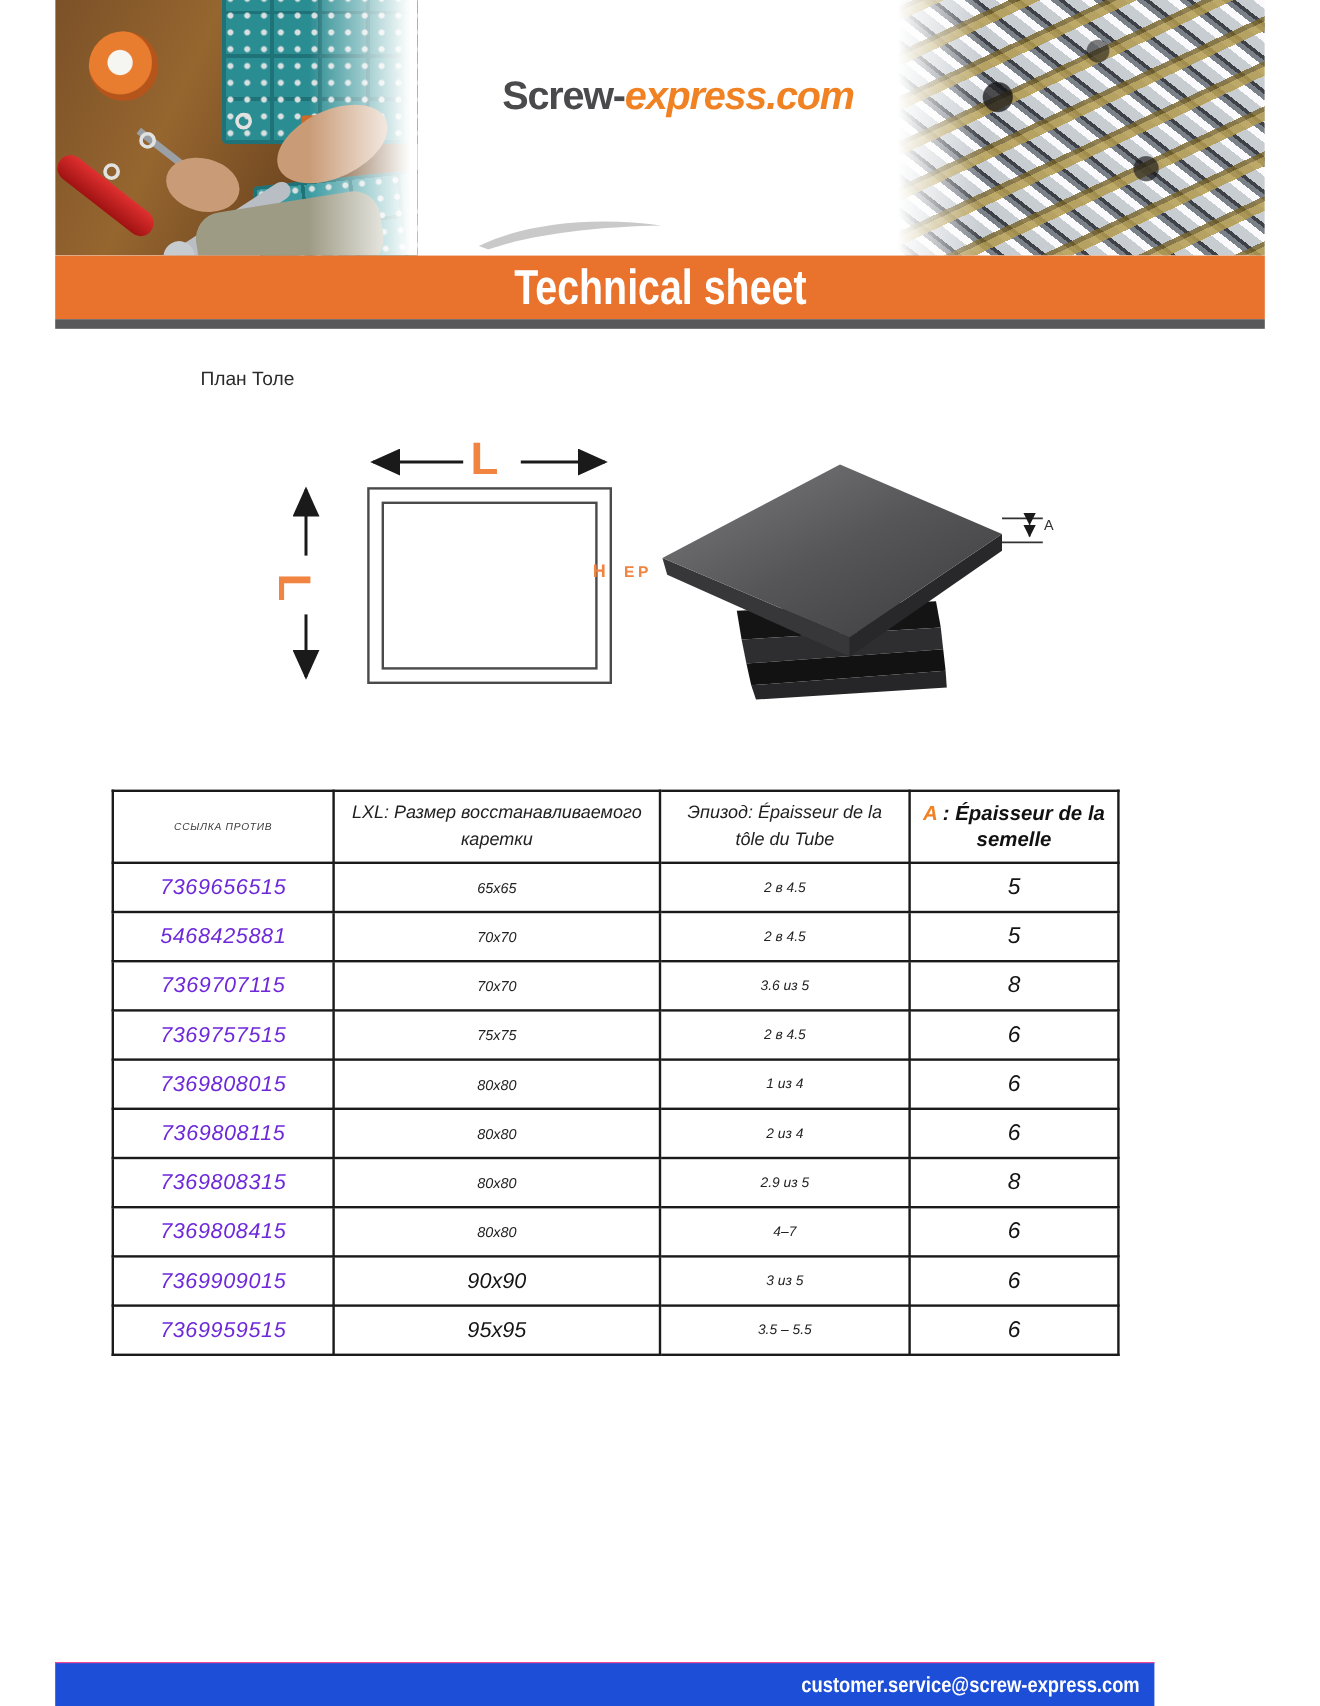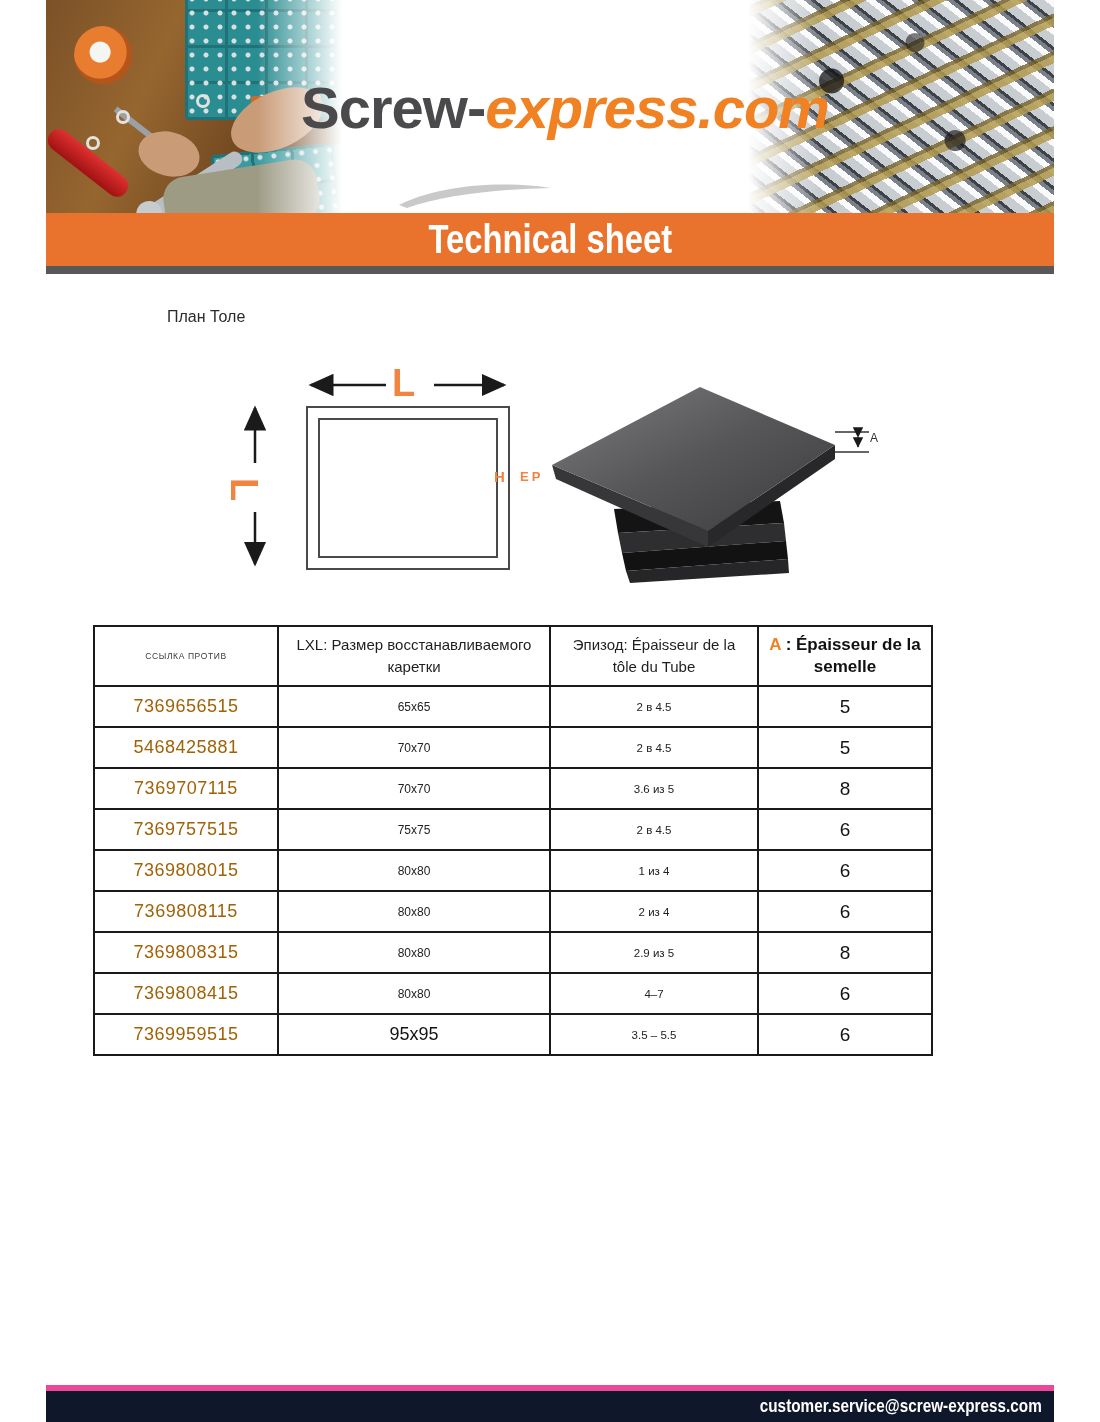--- a/index.html
+++ b/index.html
@@ -44,8 +44,8 @@
       repeating-linear-gradient(-25deg, rgba(178,154,78,.85) 0 7px, rgba(118,98,40,.8) 7px 11px, rgba(0,0,0,0) 11px 34px),
       repeating-linear-gradient(38deg, #fafafc 0 6px, #7a8088 6px 10px, #3e4248 10px 13px, #c8cdd2 13px 22px); }
 
-  .logo-line { position:absolute; left:519px; top:74px; transform:translateX(-50%); white-space:nowrap;
-    font-size:58px; font-weight:bold; letter-spacing:-1px; }
+  .logo-line { position:absolute; left:519px; top:61px; transform:translateX(-50%); white-space:nowrap;
+    font-size:33px; font-weight:bold; letter-spacing:-1px; }
   .logo-part1 { color:#4a4a4c; }
   .logo-part2 { color:#F08224; font-style:italic; }
   .swoosh { position:absolute; left:349px; top:178px; }

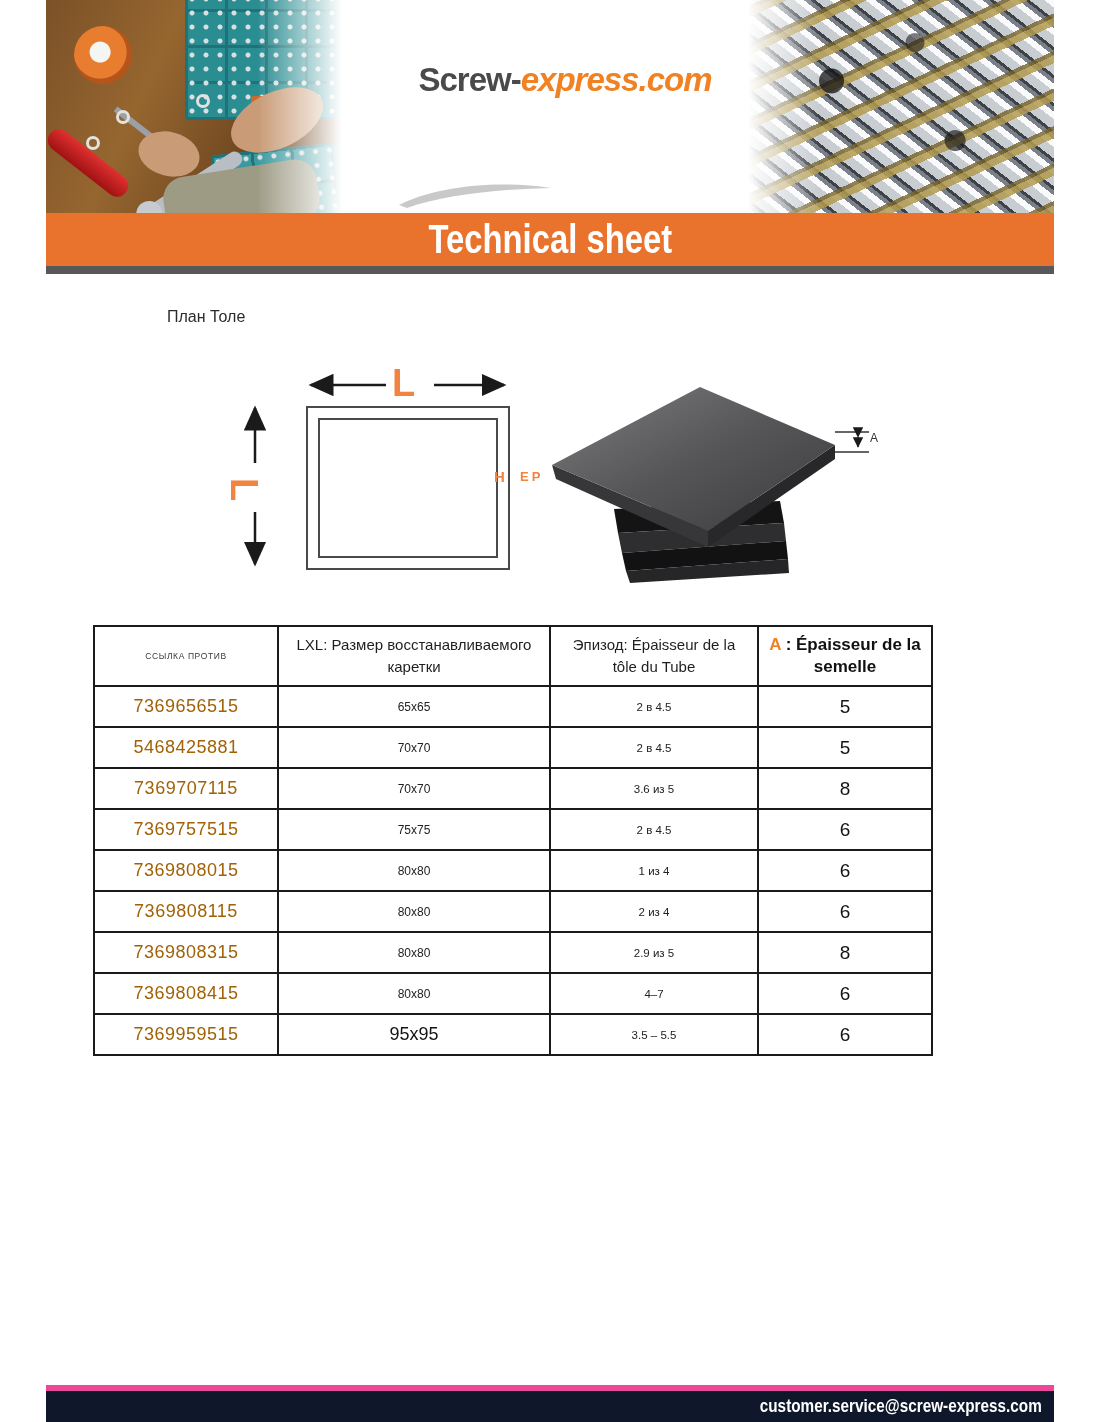--- a/index.html
+++ b/index.html
@@ -70,7 +70,7 @@
   .cap-art { position:absolute; left:504px; top:83px; }
 
   
-  .spec-table { position:absolute; left:93px; top:625px; border-collapse:collapse; table-layout:fixed; width:838px; }
+  .spec-table { position:absolute; left:93px; top:658px; border-collapse:collapse; table-layout:fixed; width:838px;font-style:italic; }
   .spec-table col.c1 { width:184px; } .spec-table col.c2 { width:272px; }
   .spec-table col.c3 { width:208px; } .spec-table col.c4 { width:174px; }
   .spec-table th, .spec-table td { border:2px solid #1a1a1a; text-align:center; vertical-align:middle; background:#fff; }

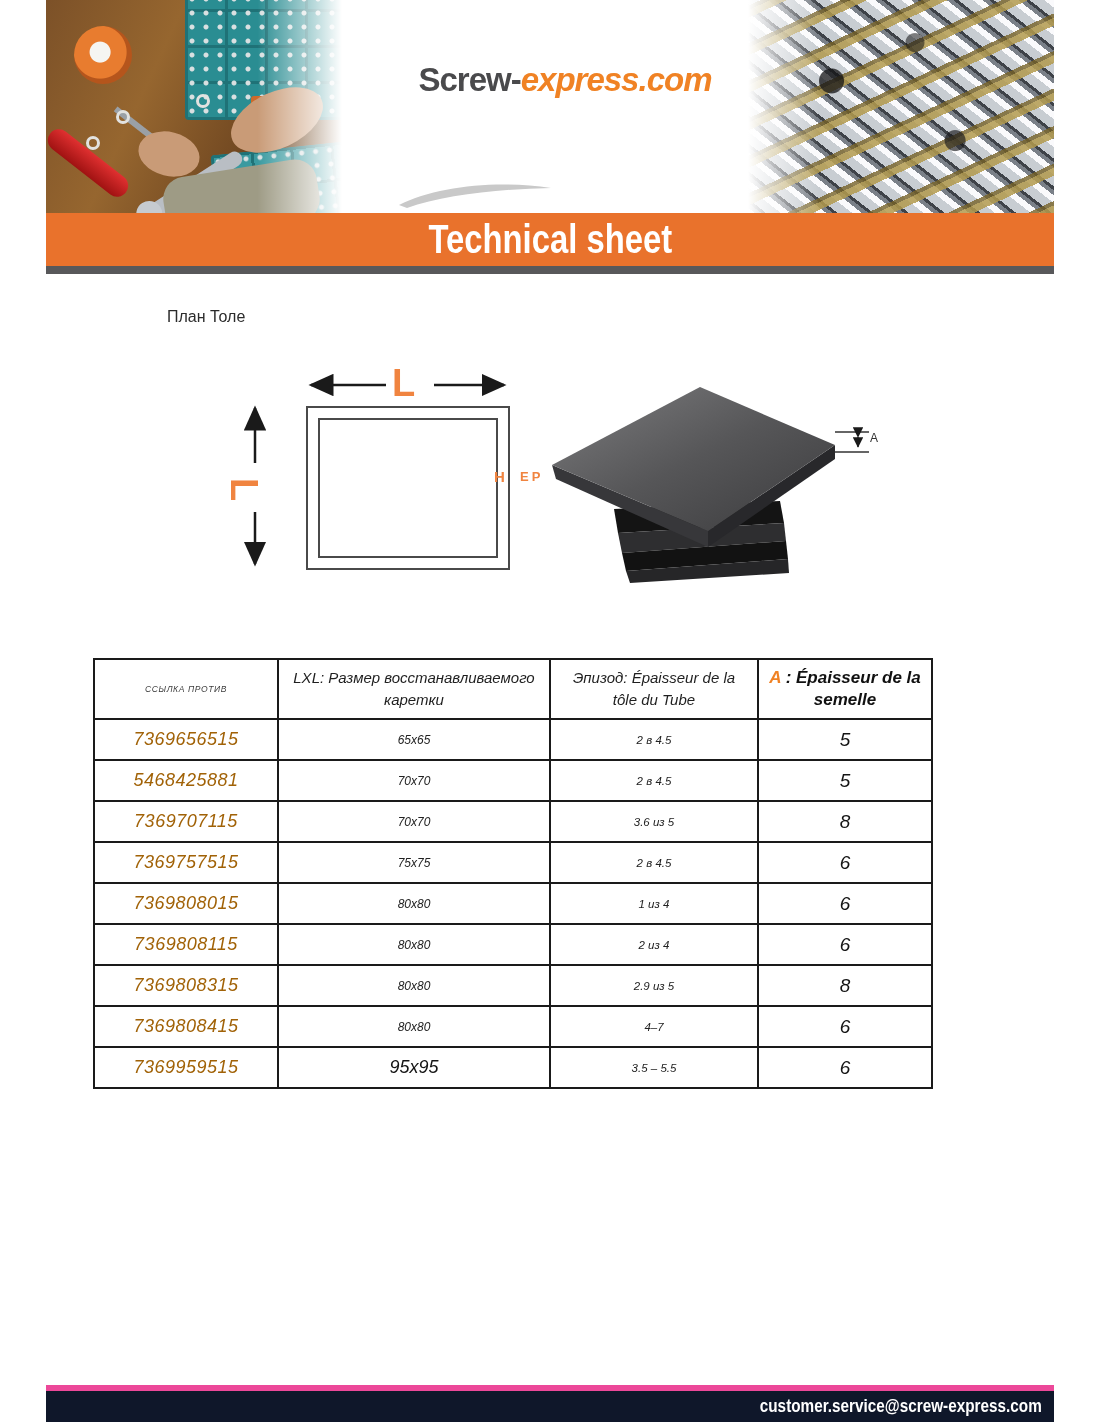--- a/index.html
+++ b/index.html
@@ -80,7 +80,7 @@
   .th-size, .th-ep { font-size:15px; font-weight:normal; color:#1f1f1f; line-height:1.45; padding:0 14px; }
   .th-a { font-size:17px; font-weight:bold; color:#111; line-height:1.3; padding:0 8px; }
   .th-a .a-orange { color:#F08224; }
-  .td-ref { font-size:18px; color:#a16207; letter-spacing:.5px; }
+  .td-ref { font-size:18px; color:#6d28d9; letter-spacing:.5px; }
   .td-size { font-size:12px; color:#222; }
   .td-size.size-lg { font-size:18px; color:#141414; }
   .td-ep { font-size:11.5px; color:#222; }

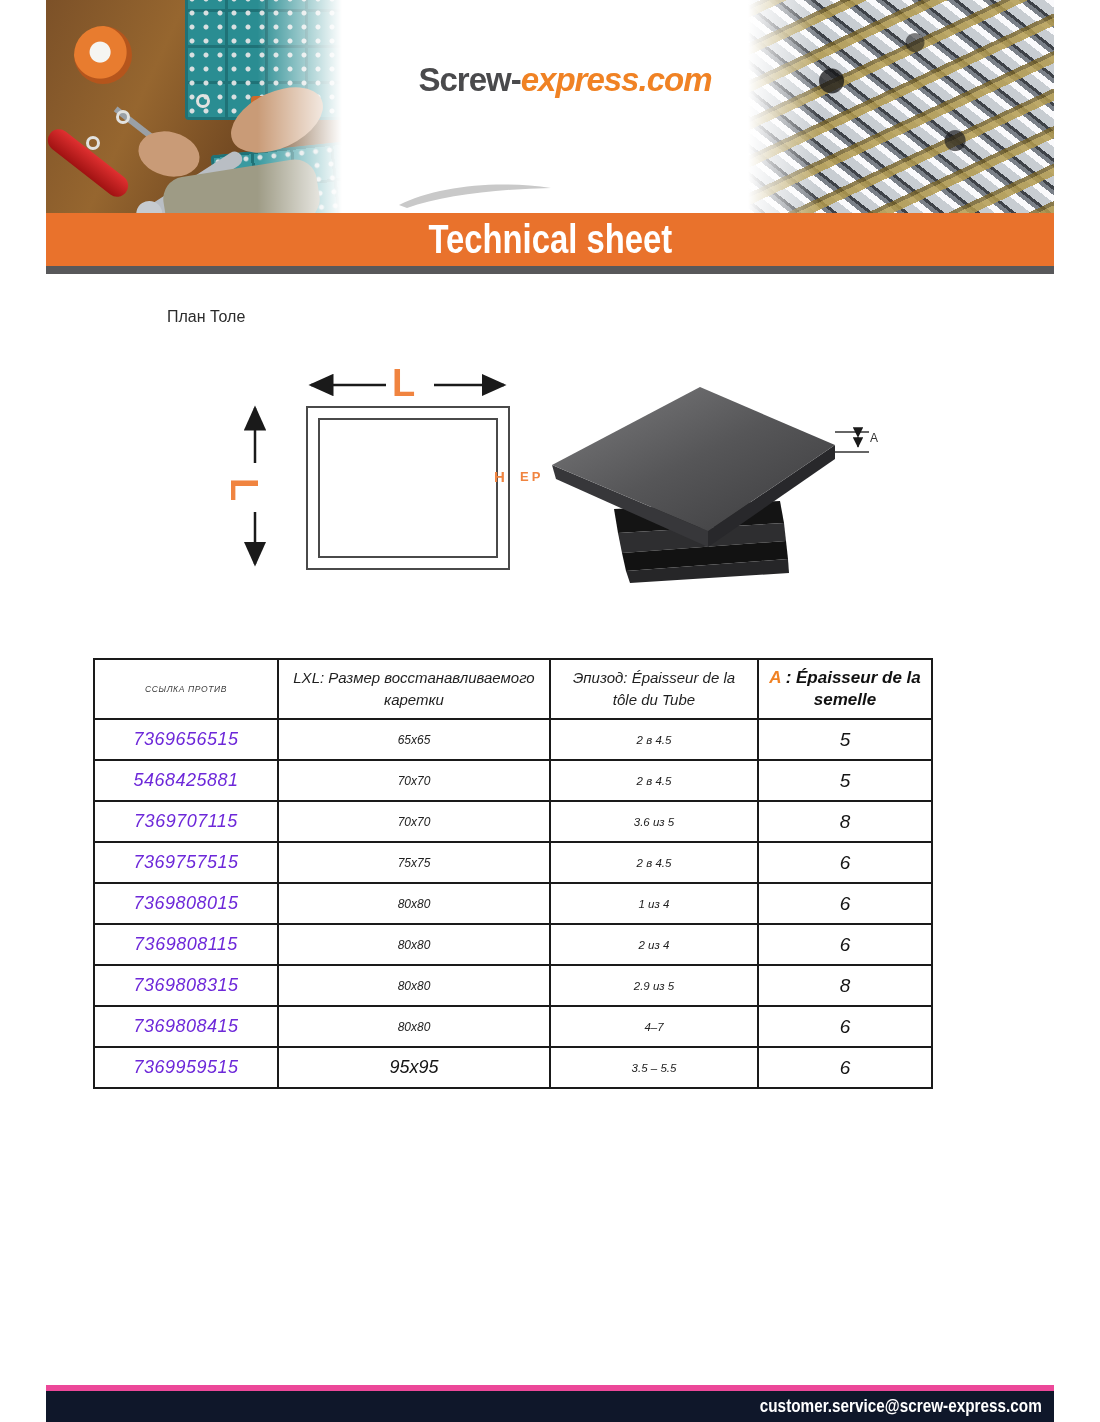--- a/index.html
+++ b/index.html
@@ -251,6 +251,12 @@
         <td class="td-a">6</td>
       </tr>
       <tr>
+        <td class="td-ref">7369909015</td>
+        <td class="td-size size-lg">90x90</td>
+        <td class="td-ep">3 из 5</td>
+        <td class="td-a">6</td>
+      </tr>
+      <tr>
         <td class="td-ref">7369959515</td>
         <td class="td-size size-lg">95x95</td>
         <td class="td-ep">3.5 – 5.5</td>

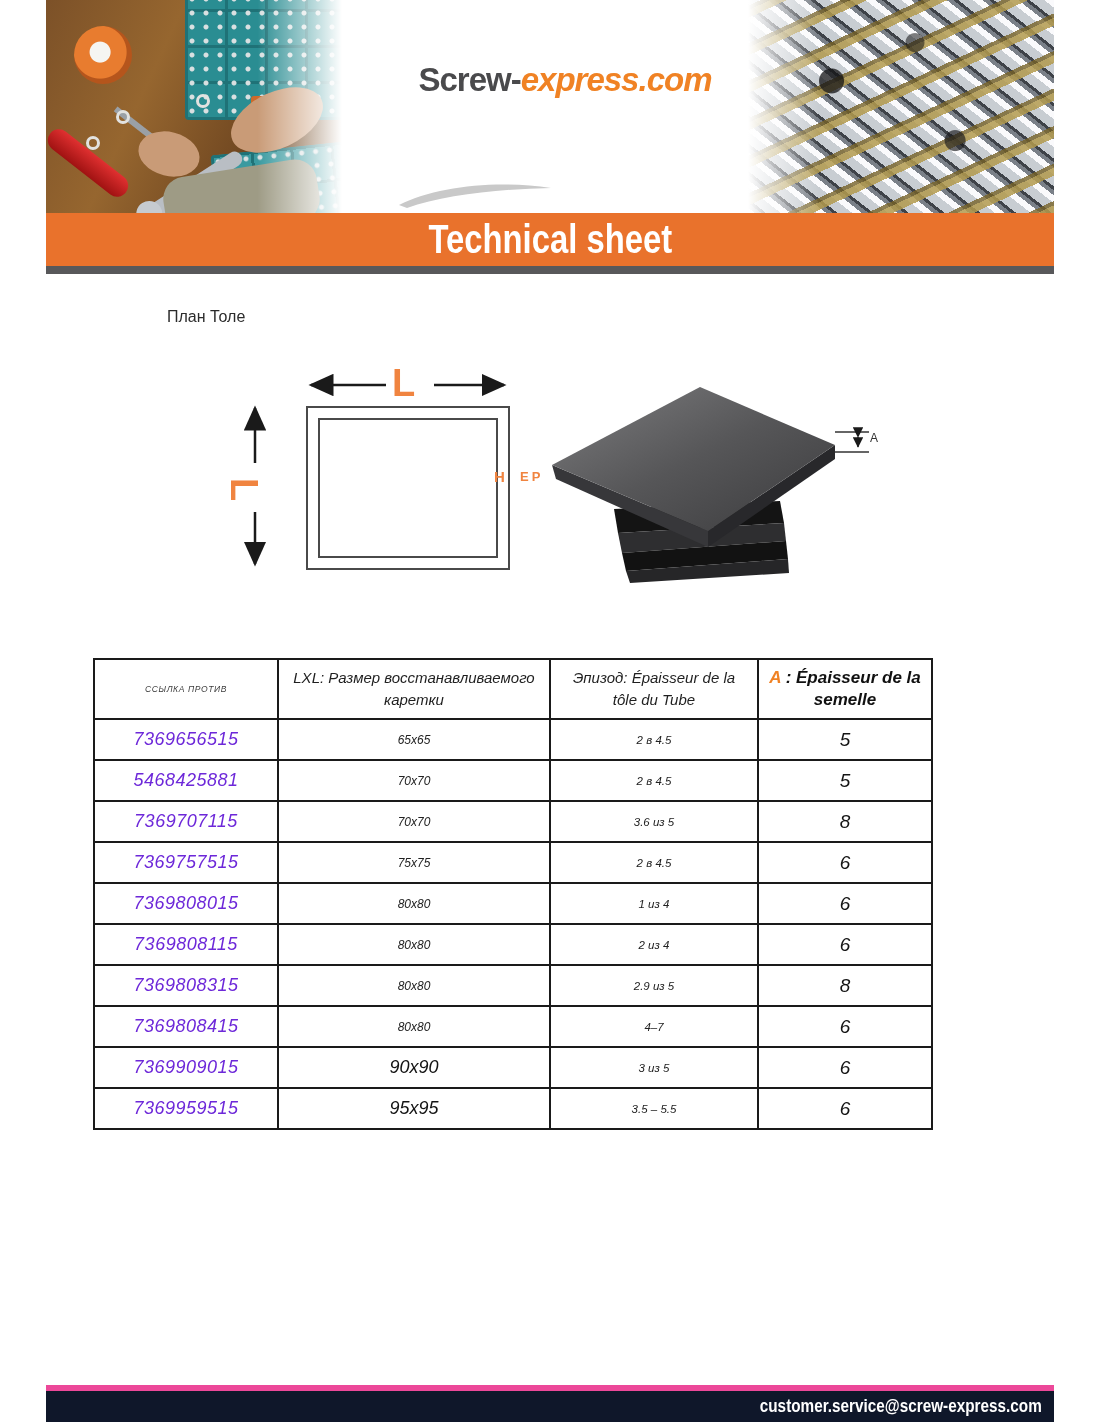--- a/index.html
+++ b/index.html
@@ -87,8 +87,8 @@
   .td-a { font-size:19px; color:#141414; }
 
   
-  .footer-bar { position:absolute; left:46px; top:1385px; width:1008px; height:37px; background:#0f172a;
-    border-top:6px solid #ec4899; display:flex; align-items:center; justify-content:flex-end; }
+  .footer-bar { position:absolute; left:46px; top:1385px; width:916px; height:37px; background:#1d4ed8;
+    border-top:1px solid #ec4899; display:flex; align-items:center; justify-content:flex-end; }
   .footer-email { color:#fff; font-size:18px; font-weight:bold; transform:scaleX(0.85); transform-origin:right center; margin-right:12px; }
 </style>
 </head>

